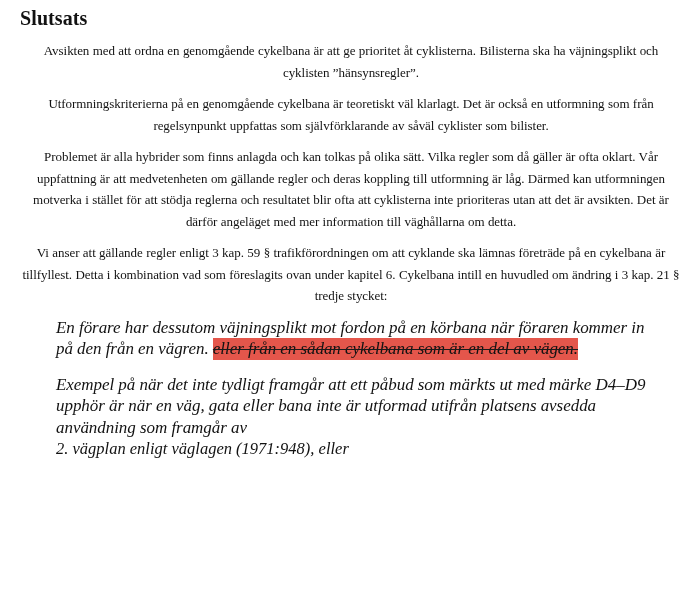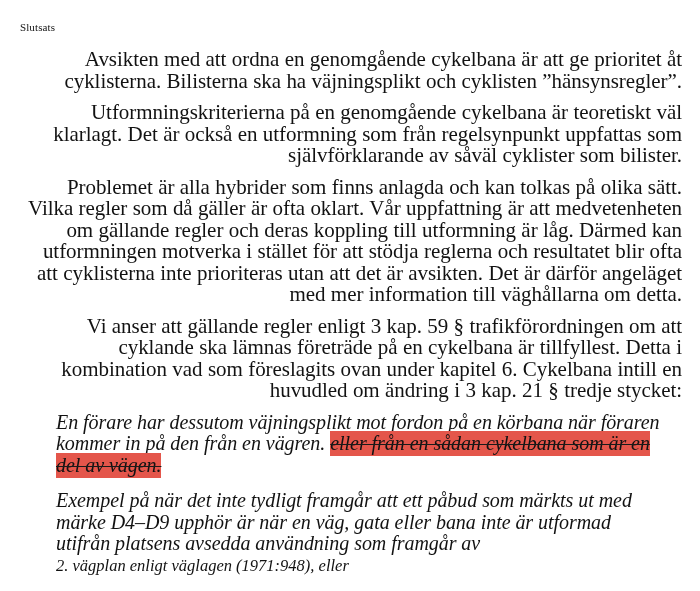--- a/index.html
+++ b/index.html
@@ -23,10 +23,10 @@
     padding: 8px 18px 0 20px;
   }
   h1.heading {
-    font-size: 11px;
-    font-weight: normal;
+    font-size: 20px;
+    font-weight: bold;
     line-height: 21px;
-    margin: 9px 0 11px 0;
+    margin: 0 0 11px 0;
     letter-spacing: 0.1px;
   }
   p.para {

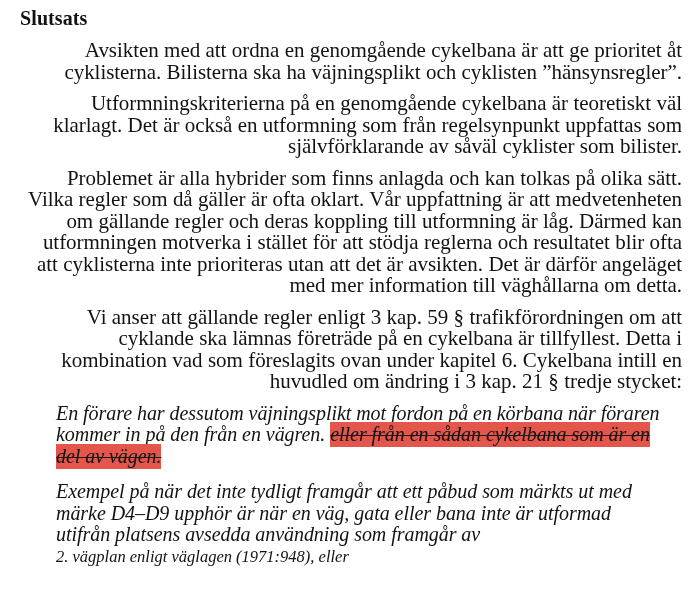--- a/index.html
+++ b/index.html
@@ -30,10 +30,10 @@
     letter-spacing: 0.1px;
   }
   p.para {
-    font-size: 21px;
+    font-size: 13px;
     line-height: 21.5px;
     margin: 0 0 10px 0;
-    text-align: right;
+    text-align: center;
     letter-spacing: -0.05px;
     word-spacing: 0.2px;
   }

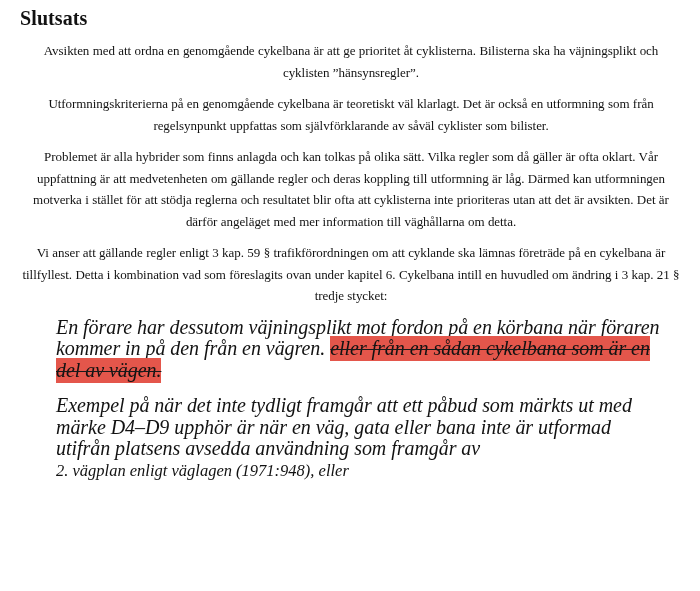--- a/index.html
+++ b/index.html
@@ -41,7 +41,7 @@
 
   .quote {
     font-style: italic;
-    font-size: 20px;
+    font-size: 17px;
     line-height: 21.5px;
     margin: 0 0 10px 0;
     padding-left: 36px;

